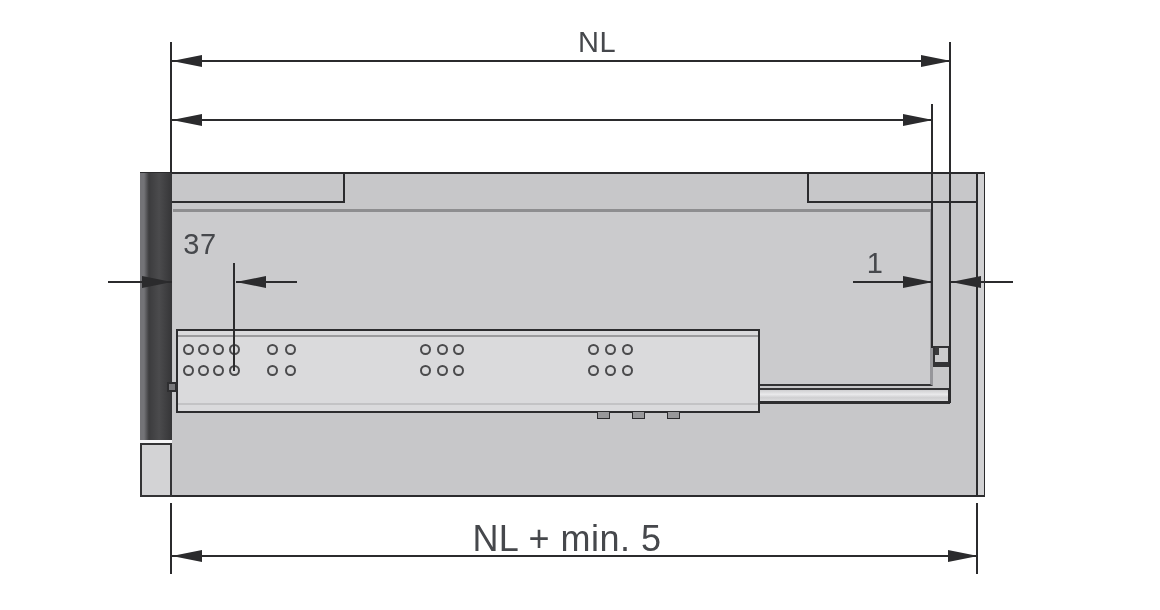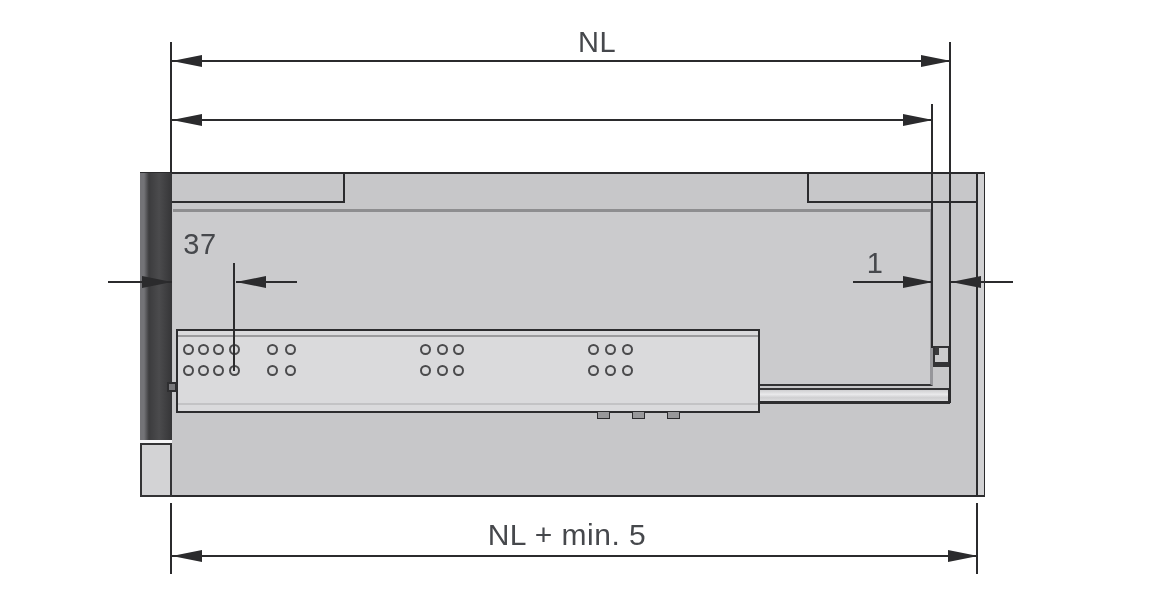--- a/index.html
+++ b/index.html
@@ -125,7 +125,7 @@
   <div class="abs arr arr-l" style="left:951px;top:276px;z-index:9;"></div>
 
   <span class="dimlabel" style="left:561px;top:26px;z-index:10;margin-left:36px;">NL</span>
-  <span class="dimlabel" style="left:567px;top:518px;font-size:30px;z-index:10;">NL + min. 5</span>
+  <span class="dimlabel" style="left:567px;top:518px;font-size:36px;z-index:10;">NL + min. 5</span>
   <span class="dimlabel" style="left:200px;top:228px;z-index:10;">37</span>
   <span class="dimlabel" style="left:875px;top:247px;z-index:10;">1</span>
 

